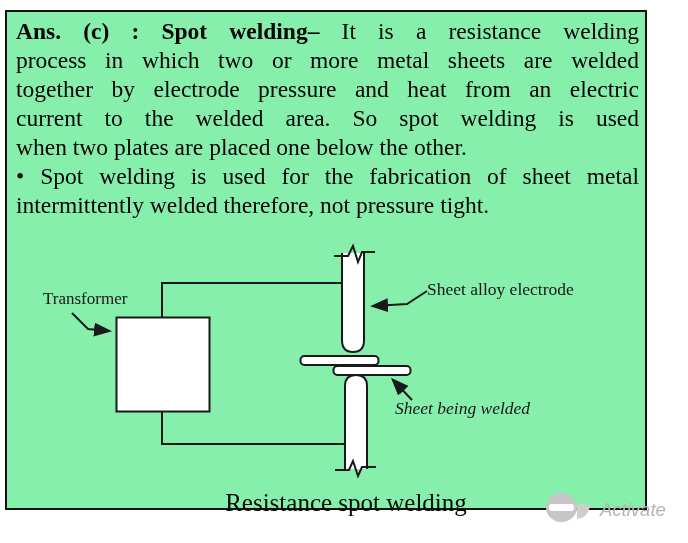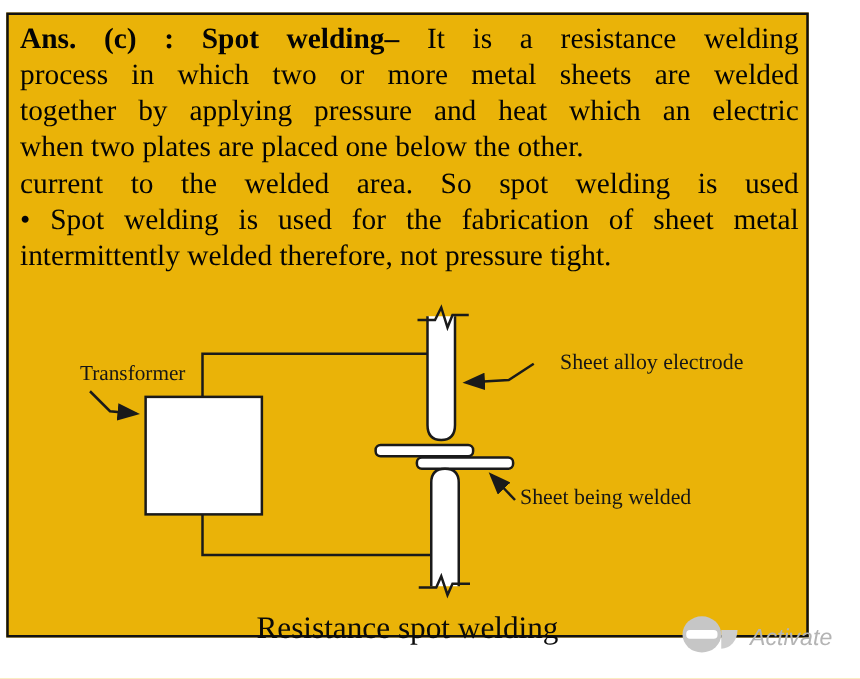--- a/index.html
+++ b/index.html
@@ -9,7 +9,7 @@
   }
   .answer-box{
     position:absolute;left:5px;top:10px;width:638px;height:496px;
-    border:2px solid #111;background:#eab308;
+    border:2px solid #111;background:#86efac;
   }
   .answer-text{
     position:absolute;left:9px;top:5px;width:623px;

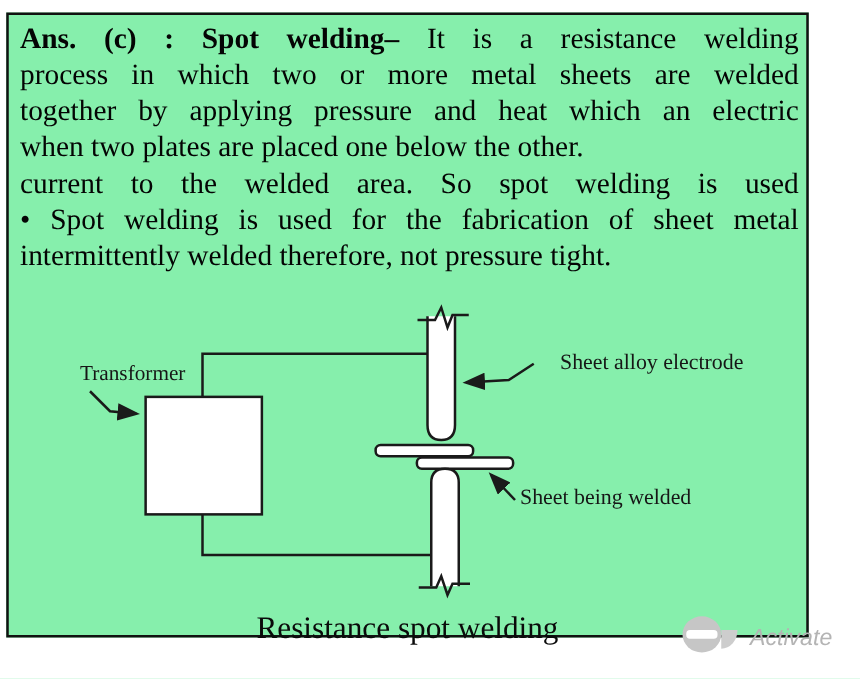--- a/index.html
+++ b/index.html
@@ -52,7 +52,7 @@
   <div class="answer-text">
     <div class="ln jline"><span class="b">Ans. (c) : Spot welding–</span><span> It is a resistance welding</span></div>
     <div class="ln jline">process in which two or more metal sheets are welded</div>
-    <div class="ln jline">together by applying pressure and heat which an electric</div>
+    <div class="ln jline">together by electrode pressure and heat from an electric</div>
     <div class="ln lline">when two plates are placed one below the other.</div>
     <div class="ln jline">current to the welded area. So spot welding is used</div>
     <div class="ln jline">• Spot welding is used for the fabrication of sheet metal</div>

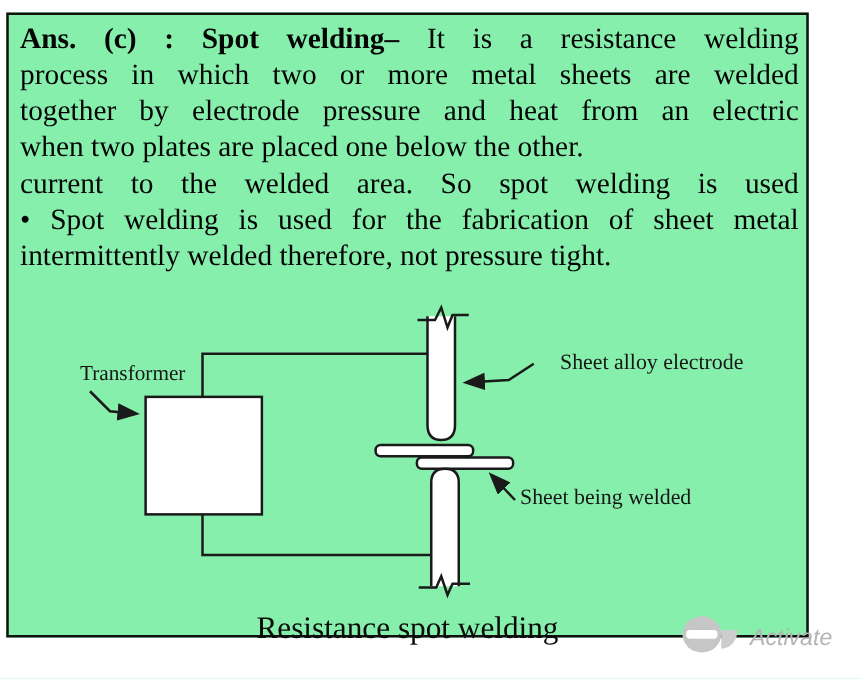--- a/index.html
+++ b/index.html
@@ -53,8 +53,8 @@
     <div class="ln jline"><span class="b">Ans. (c) : Spot welding–</span><span> It is a resistance welding</span></div>
     <div class="ln jline">process in which two or more metal sheets are welded</div>
     <div class="ln jline">together by electrode pressure and heat from an electric</div>
+    <div class="ln jline">current to the welded area. So spot welding is used</div>
     <div class="ln lline">when two plates are placed one below the other.</div>
-    <div class="ln jline">current to the welded area. So spot welding is used</div>
     <div class="ln jline">• Spot welding is used for the fabrication of sheet metal</div>
     <div class="ln lline">intermittently welded therefore, not pressure tight.</div>
   </div>

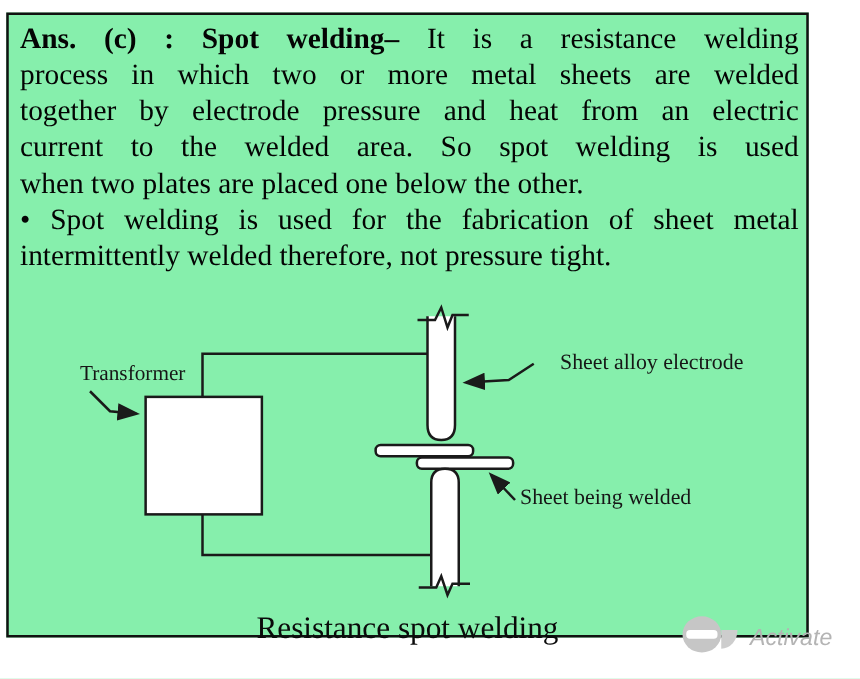--- a/index.html
+++ b/index.html
@@ -21,7 +21,7 @@
   .b{font-weight:bold;}
   .diagram-svg{position:absolute;left:0;top:0;pointer-events:none;}
   .diag-label{
-    position:absolute;font-size:17.5px;line-height:18px;color:#161616;white-space:nowrap;margin-left:21px;
+    position:absolute;font-size:17.5px;line-height:18px;color:#161616;white-space:nowrap;
   }
   .lbl-transformer{left:43px;top:290px;font-size:17px;}
   .lbl-electrode{left:427px;top:280px;}

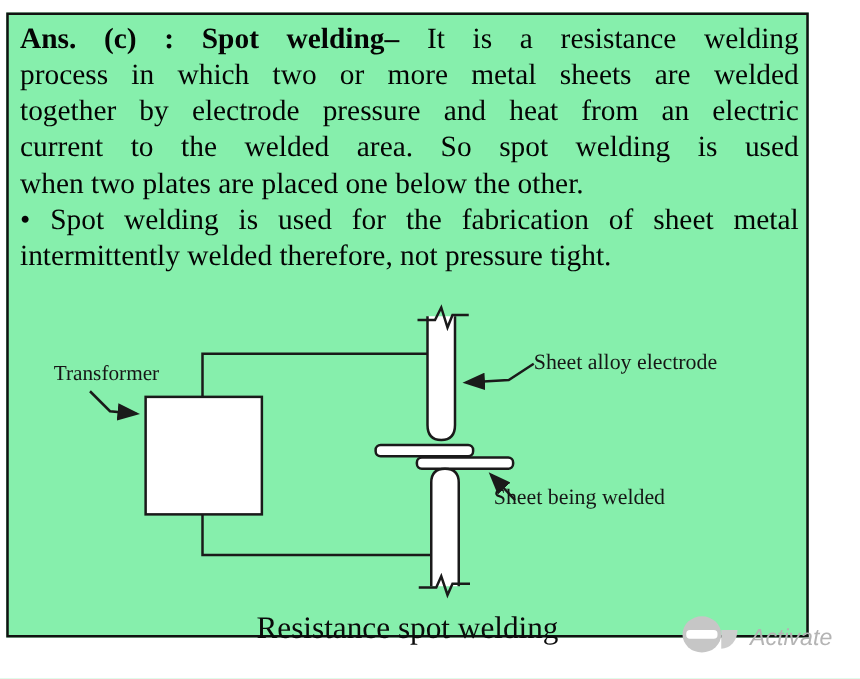--- a/index.html
+++ b/index.html
@@ -25,7 +25,7 @@
   }
   .lbl-transformer{left:43px;top:290px;font-size:17px;}
   .lbl-electrode{left:427px;top:280px;}
-  .lbl-sheet{left:395px;top:388px;}
+  .lbl-sheet{left:395px;top:399px;font-style:italic;}
   .caption{
     position:absolute;left:5px;top:477px;width:642px;text-align:center;
     font-size:25px;color:#0a0a0a;

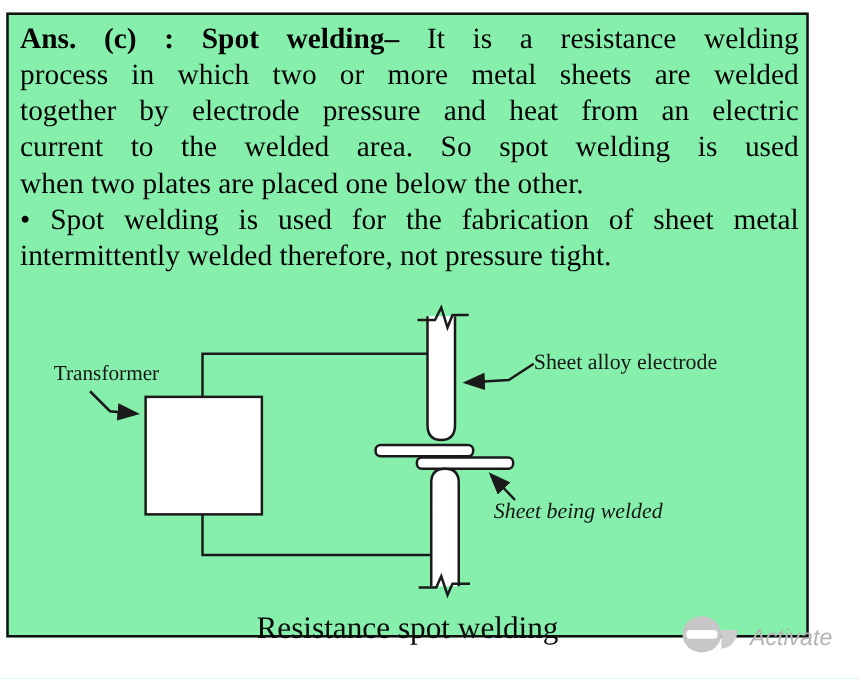--- a/index.html
+++ b/index.html
@@ -59,7 +59,7 @@
     <div class="ln lline">intermittently welded therefore, not pressure tight.</div>
   </div>
 
-  <div class="caption" style="left:0;width:638px;">Resistance spot welding</div>
+  <div class="caption" style="left:0;width:638px;padding-left:20px;">Resistance spot welding</div>
 </div>
 
 <svg class="diagram-svg" width="688" height="543" viewBox="0 0 688 543">

